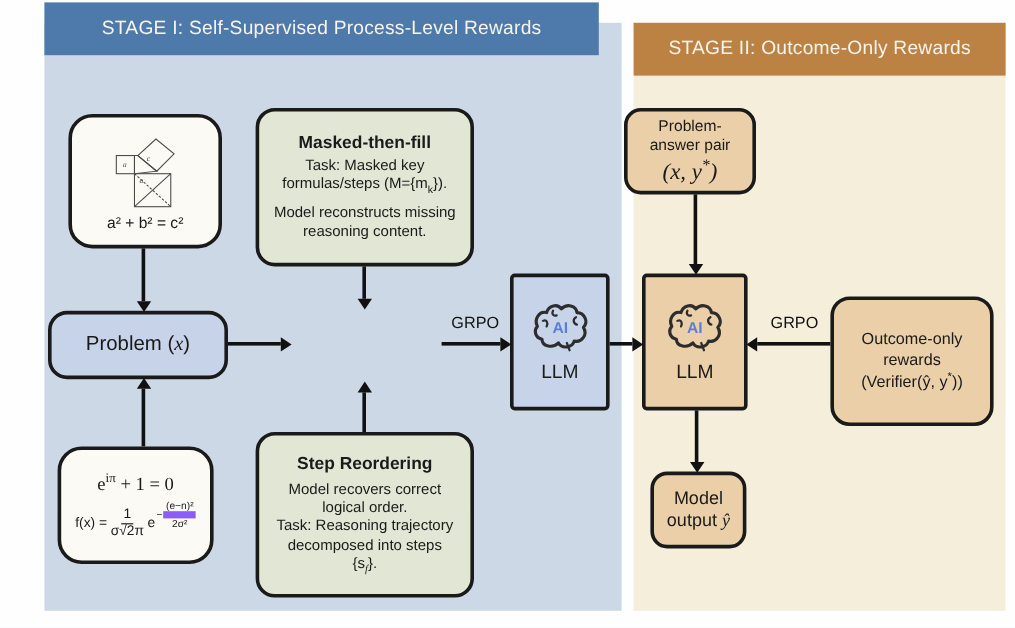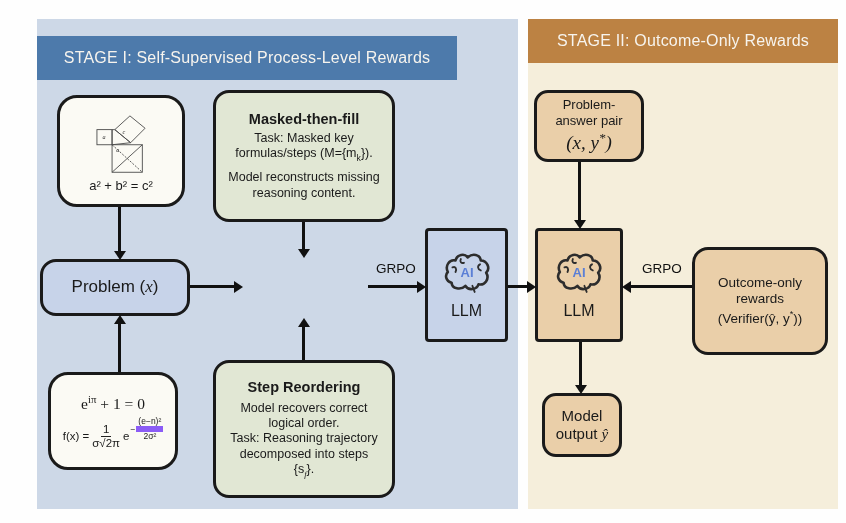--- a/index.html
+++ b/index.html
@@ -61,7 +61,7 @@
 <div id="page">
 
   <div class="panel" style="left:37px; top:19px; width:481px; height:490px; background:var(--stage1-panel,#cdd8e7);"></div>
-  <div class="hdr" style="left:37px; top:36px; width:420px; height:44px; background:var(--stage1-header,#4d7aab);">
+  <div class="hdr" style="left:37px; top:2px; width:462px; height:44px; background:var(--stage1-header,#4d7aab);">
     <span>STAGE I: Self-Supervised Process-Level Rewards</span>
   </div>
 

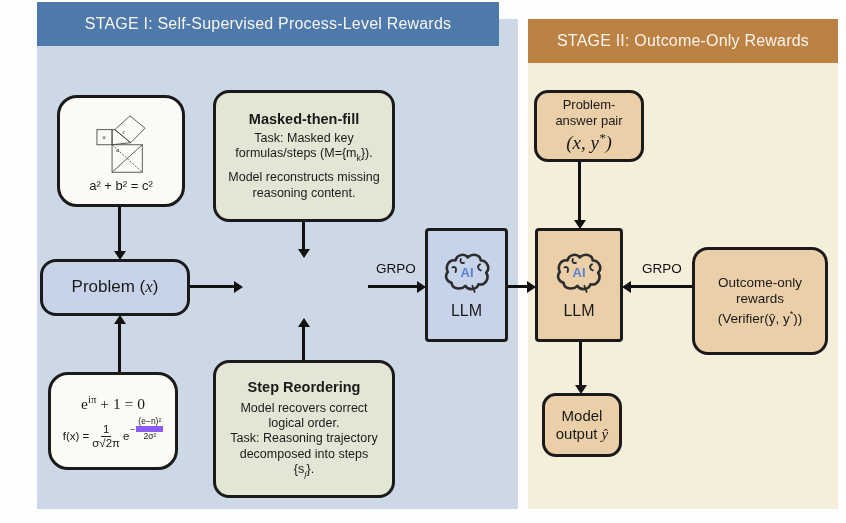--- a/index.html
+++ b/index.html
@@ -133,7 +133,7 @@
     <div class="llm-label">LLM</div>
   </div>
 
-  <div class="box tanbox" style="left:534px; top:90px; width:110px; height:72px; border-radius:14px; font-size:13px; padding:0 11px;">
+  <div class="box tanbox" style="left:520px; top:90px; width:110px; height:72px; border-radius:14px; font-size:13px; padding:0 11px;">
     <div>Problem-answer pair</div>
     <div class="math" style="font-size:19px; margin-top:1px;"><span>(x, y</span><sup>*</sup><span>)</span></div>
   </div>

